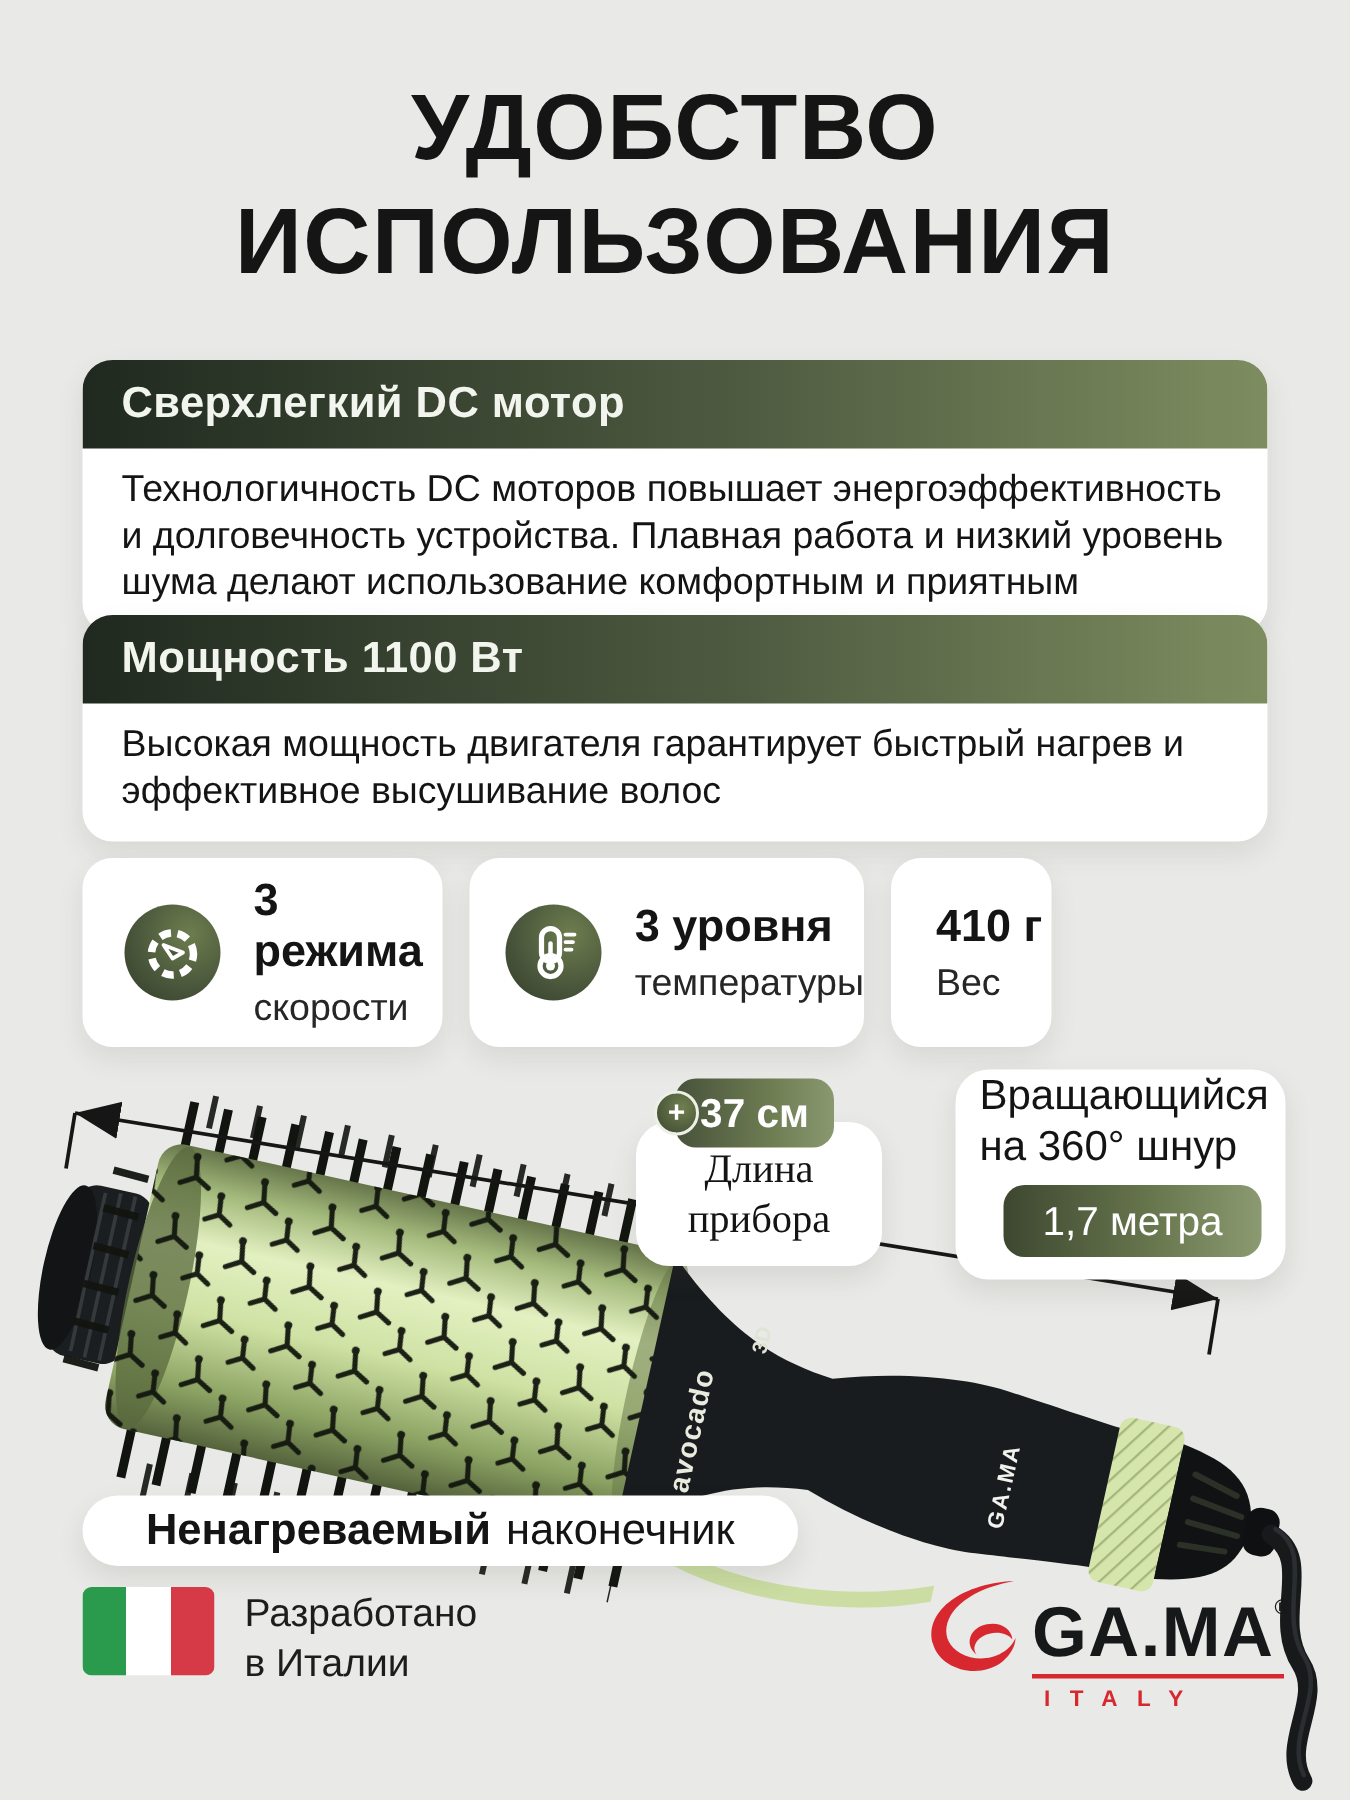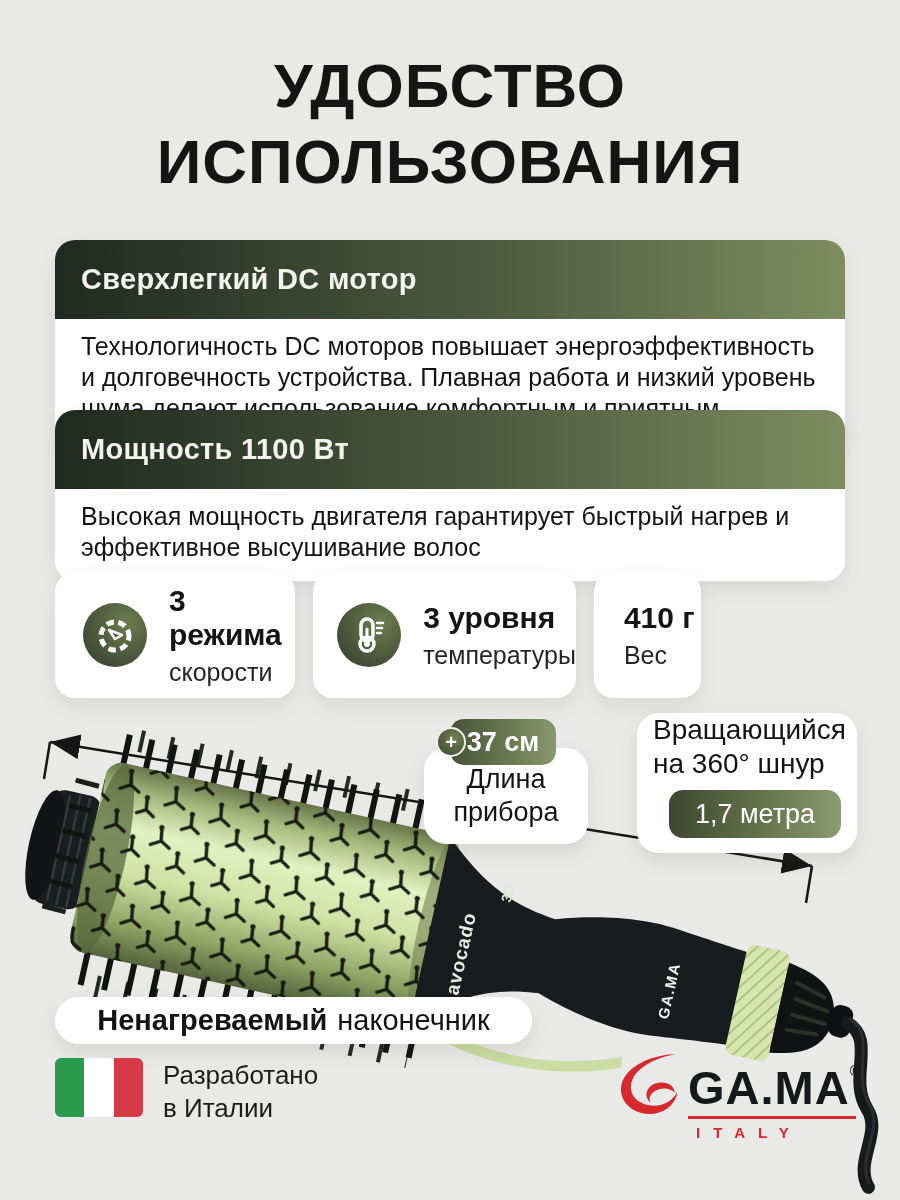--- a/index.html
+++ b/index.html
@@ -20,7 +20,7 @@
     overflow:hidden;box-shadow:0 8px 18px rgba(70,70,60,.10);
   }
   .sec-head{
-    height:47px;display:flex;align-items:center;padding:16px 26px;
+    height:47px;display:flex;align-items:center;padding:6px 26px;
     background:linear-gradient(90deg,#20291f 0%,#4e5a40 55%,#7e8d60 100%);
     color:#f2f4ee;font-size:29px;font-weight:bold;letter-spacing:.3px;
   }

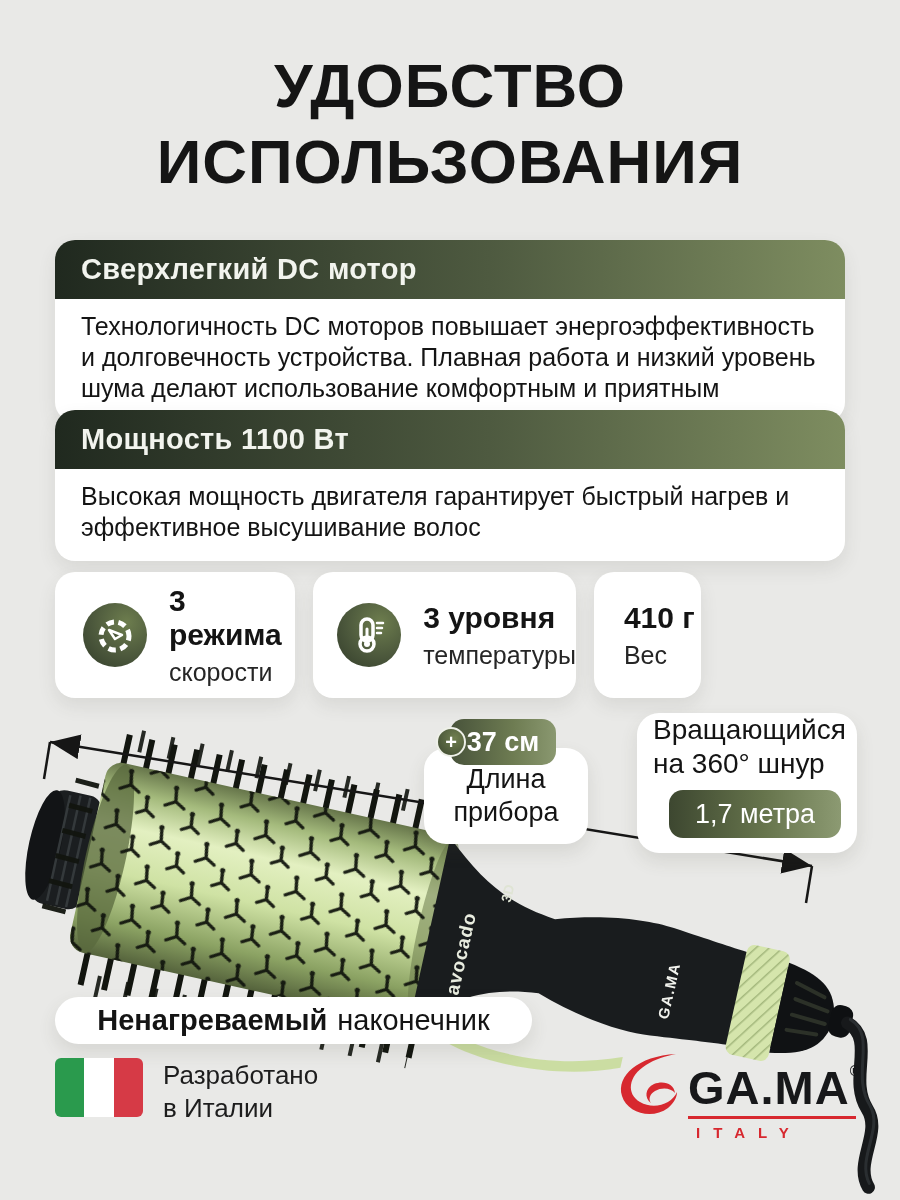--- a/index.html
+++ b/index.html
@@ -46,7 +46,7 @@
     box-shadow:0 8px 18px rgba(70,70,60,.12);
   }
   .len-card{left:424px;top:748px;width:164px;height:96px;display:flex;flex-direction:column;
-    align-items:center;justify-content:center;font-size:27px;line-height:33px;color:#141414;text-align:center;}
+    align-items:center;justify-content:center;font-size:27px;line-height:33px;color:#141414;text-align:center;font-family:Liberation Serif, serif;}
   .len-badge{
     position:absolute;left:450px;top:719px;width:106px;height:46px;z-index:3;border-radius:14px;
     background:linear-gradient(90deg,#47523a 0%,#6e7c52 60%,#8a9870 100%);

